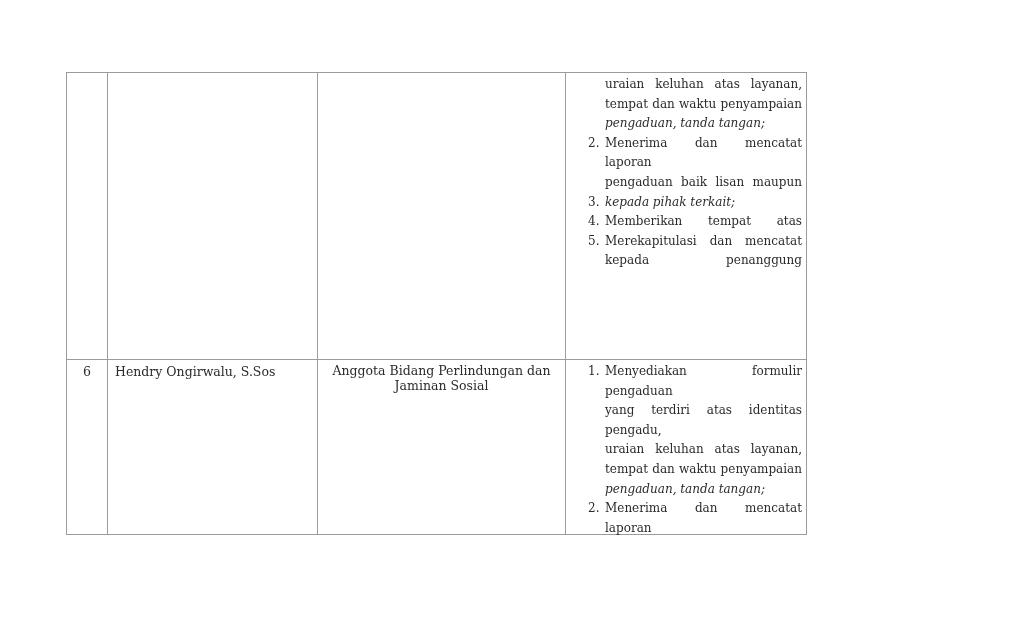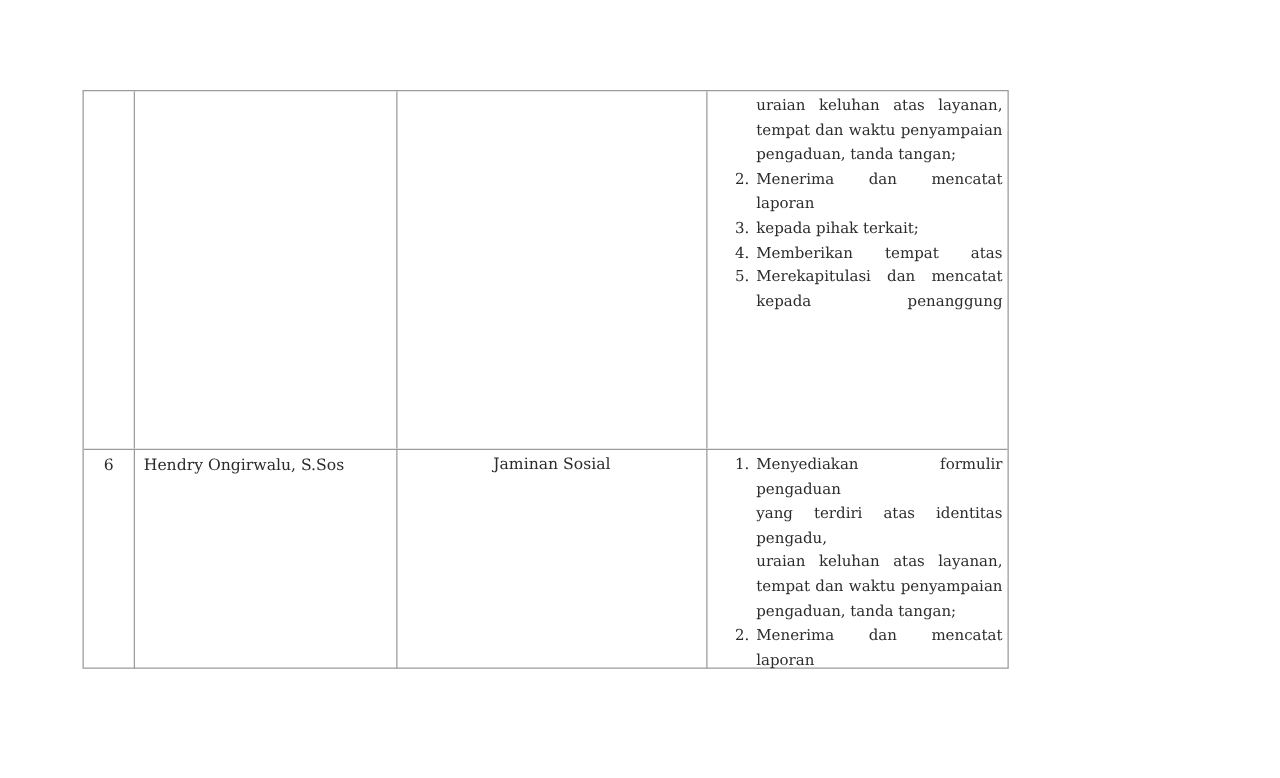--- a/index.html
+++ b/index.html
@@ -66,7 +66,7 @@
     text-align-last: justify;
     white-space: normal;
   }
-  .t-line.end { text-align-last: left; }
+  .t-line.end { text-align-last: left; font-style: italic; }
 </style>
 </head>
 <body>

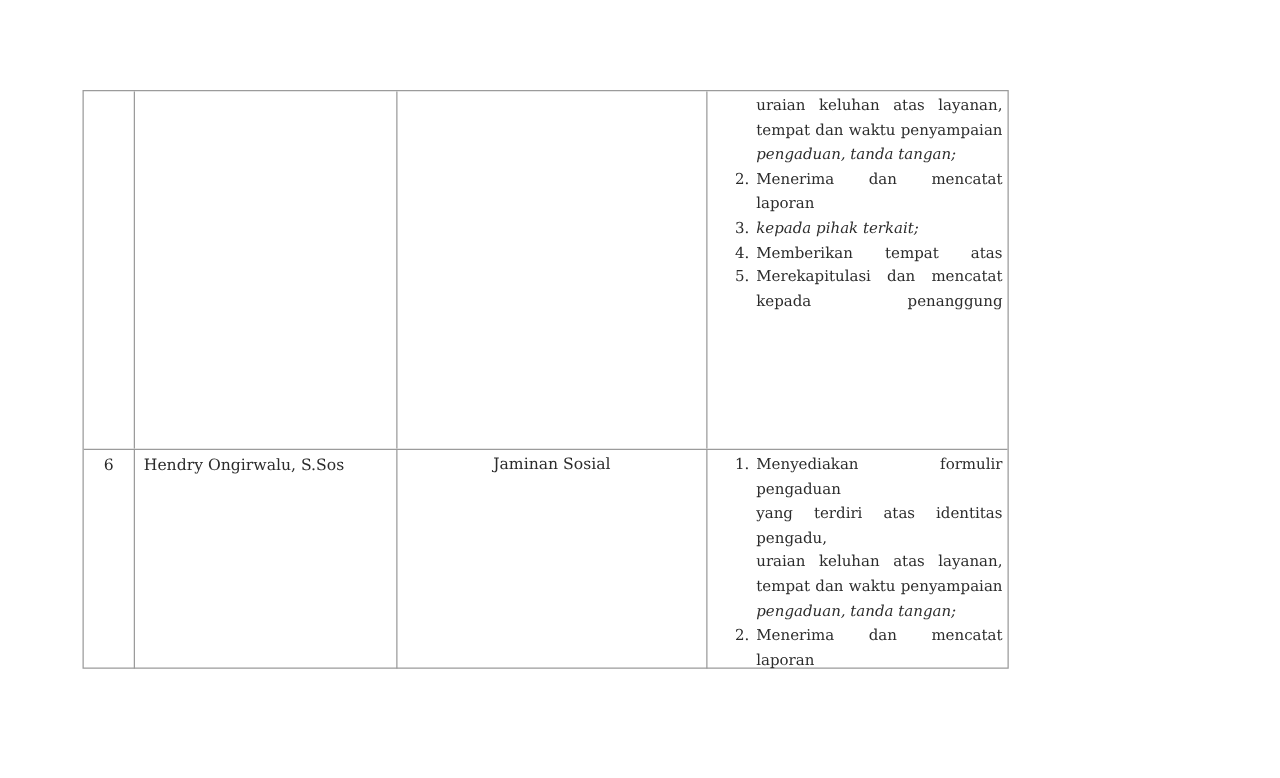--- a/index.html
+++ b/index.html
@@ -91,6 +91,7 @@
             <div class="t-num">2.</div>
             <div class="t-lines">
               <div class="t-line">Menerima dan mencatat laporan</div>
+              <div class="t-line">pengaduan baik lisan maupun</div>
             </div>
           </div>
           <div class="task">

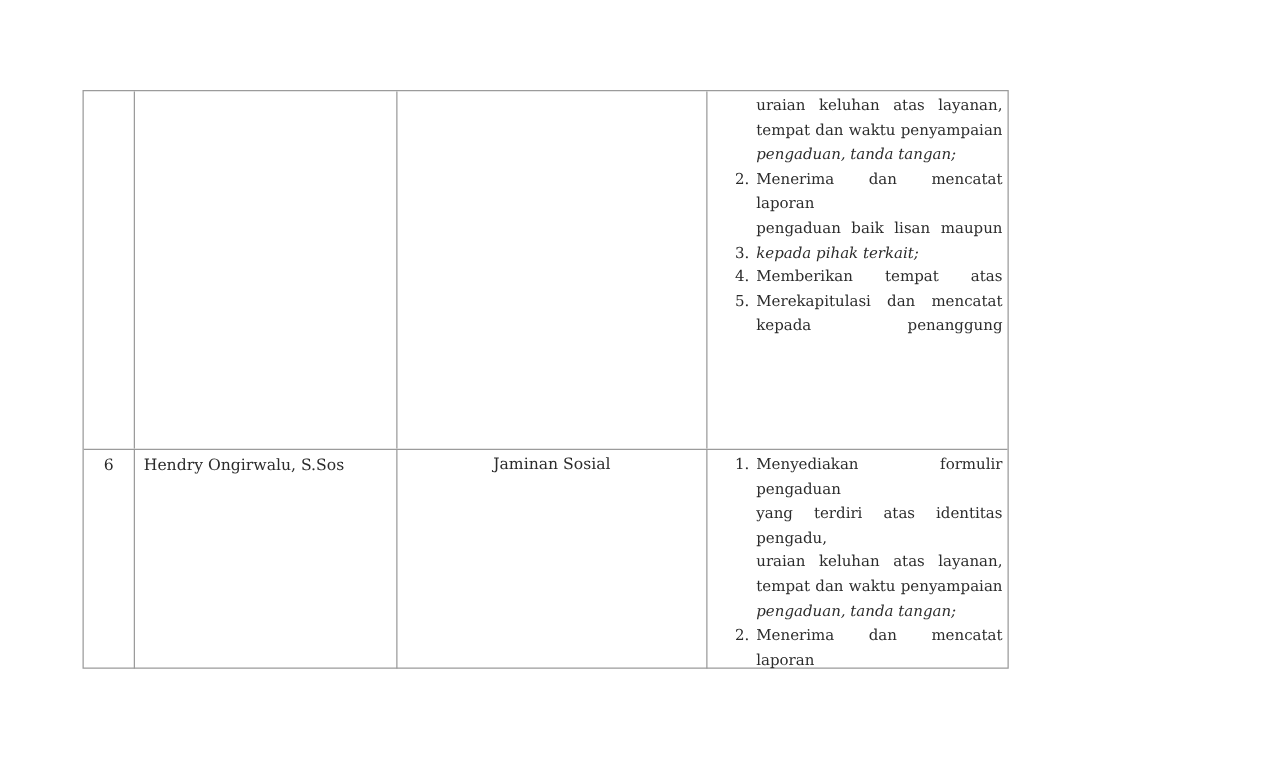--- a/index.html
+++ b/index.html
@@ -120,6 +120,7 @@
       <div class="cell c-no">6</div>
       <div class="cell c-name">Hendry Ongirwalu, S.Sos</div>
       <div class="cell c-pos">
+          <div>Anggota Bidang Perlindungan dan</div>
           <div>Jaminan Sosial</div>
         </div>
       <div class="cell c-tasks">

